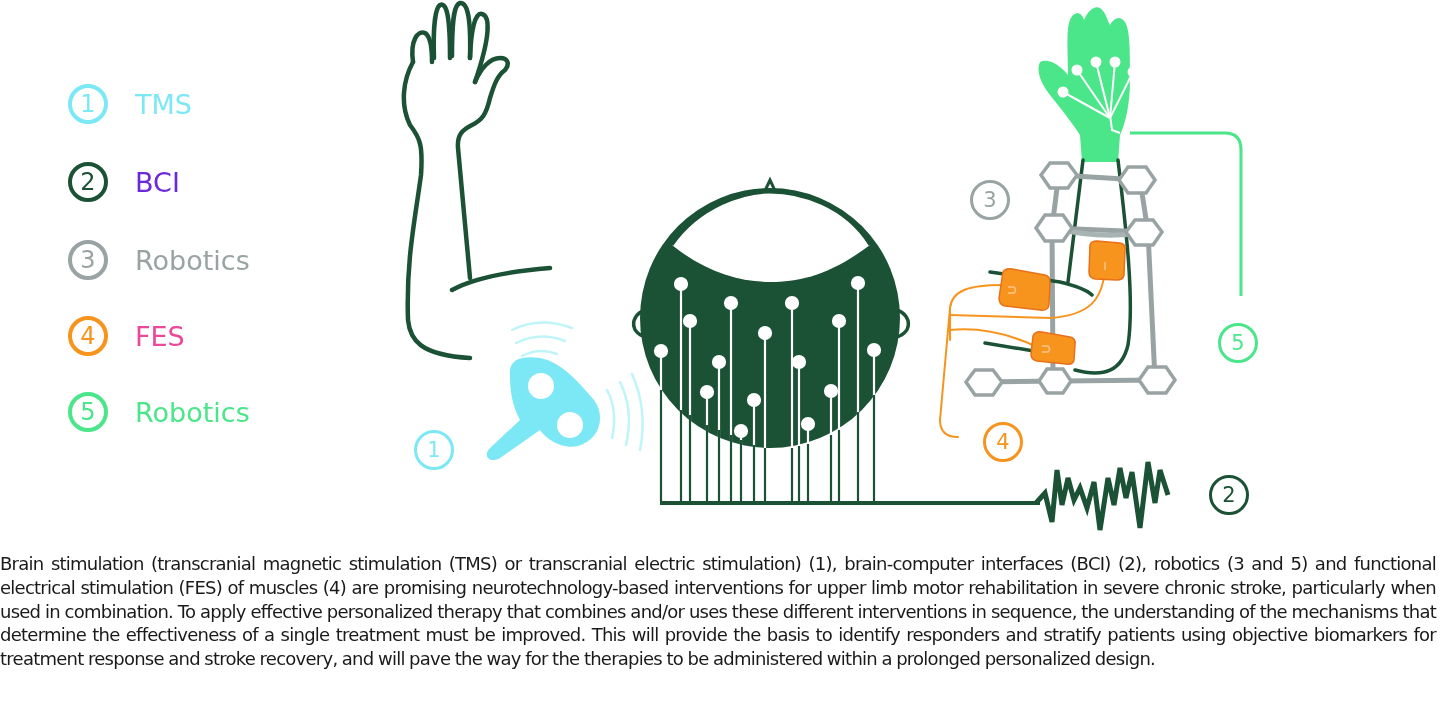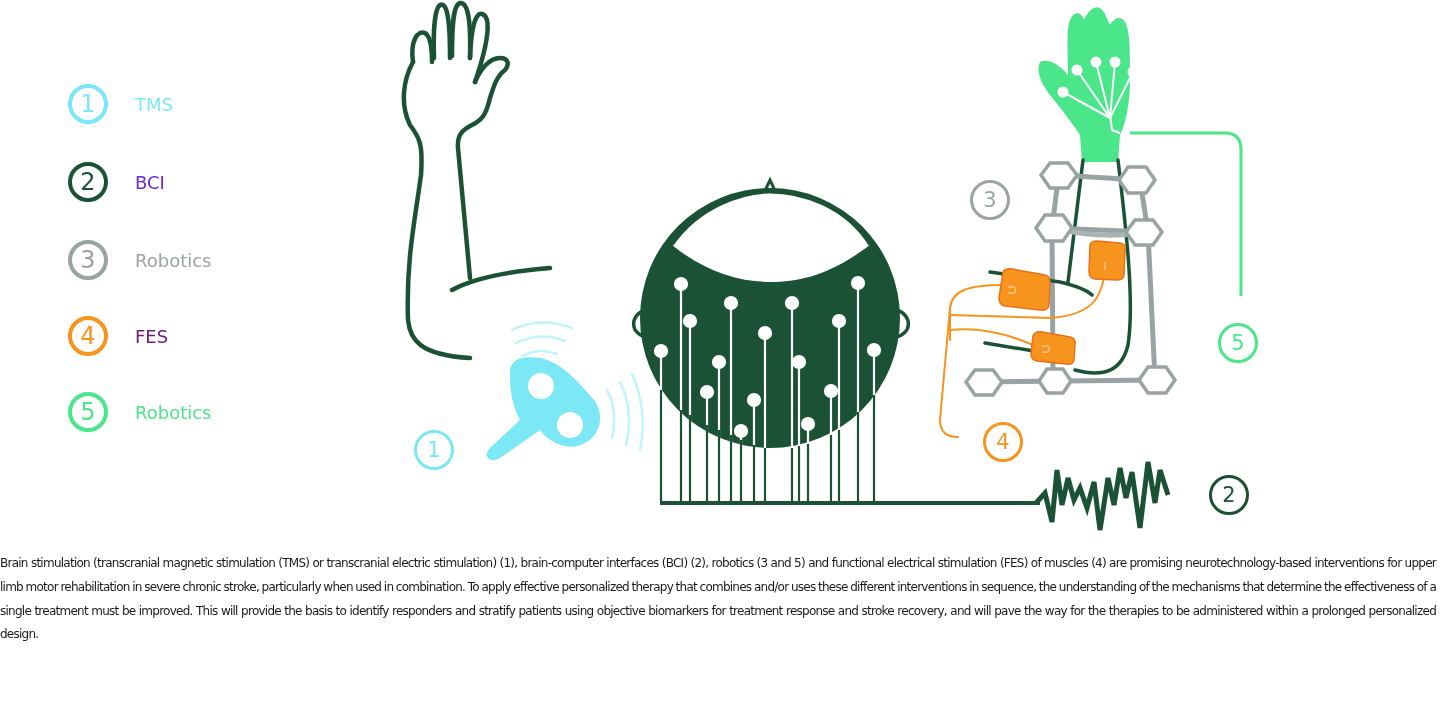--- a/index.html
+++ b/index.html
@@ -7,7 +7,7 @@
   .legend { position:absolute; left:68px; top:76px; }
   .legend-item { position:absolute; left:0; display:flex; align-items:center; height:48px; white-space:nowrap; }
   .badge { width:40px; height:40px; border-radius:50%; border:4px solid; box-sizing:border-box; display:flex; align-items:center; justify-content:center; font-size:24px; font-family:"DejaVu Sans", sans-serif; }
-  .legend-label { margin-left:27px; font-size:18px; font-family:"DejaVu Sans", sans-serif; }
+  .legend-label { margin-left:27px; font-size:27px; font-family:"DejaVu Sans", sans-serif; }
   svg.art { position:absolute; left:0; top:0; }
   .caption { position:absolute; left:0; top:552px; width:1436px; font-family:"DejaVu Sans", sans-serif; font-size:12px; line-height:23.8px; color:#1a1a1a; text-align:justify; letter-spacing:-0.75px; word-spacing:-0.5px; }
   .marker { position:absolute; width:40px; height:40px; border-radius:50%; border:3px solid; box-sizing:border-box; display:flex; align-items:center; justify-content:center; font-size:21px; font-family:"DejaVu Sans", sans-serif; }

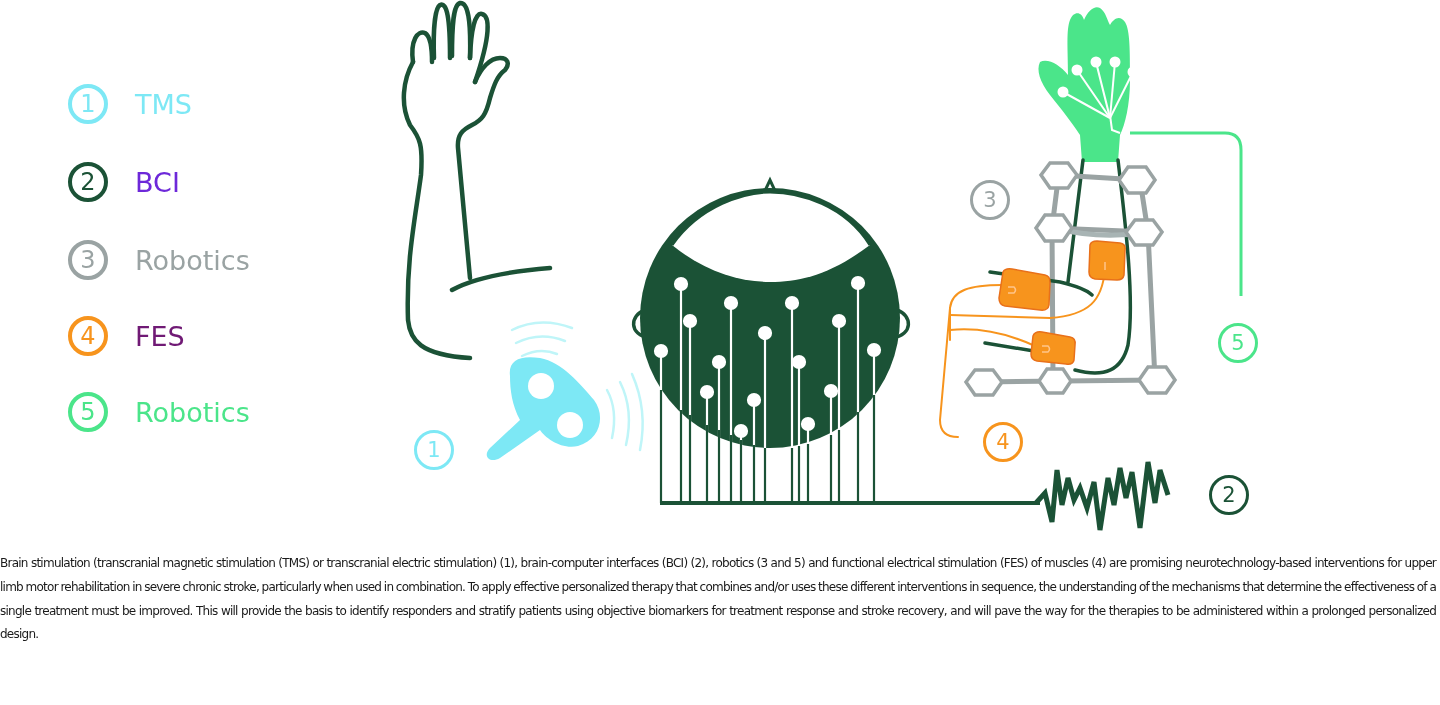--- a/index.html
+++ b/index.html
@@ -30,7 +30,7 @@
   </div>
   <div class="legend-item" style="top:236px">
     <div class="badge" style="border-color:#f7941d;color:#f7941d">4</div>
-    <span class="legend-label" style="color:#701a75">FES</span>
+    <span class="legend-label" style="color:#ec4899">FES</span>
   </div>
   <div class="legend-item" style="top:312px">
     <div class="badge" style="border-color:#4be58a;color:#4be58a">5</div>

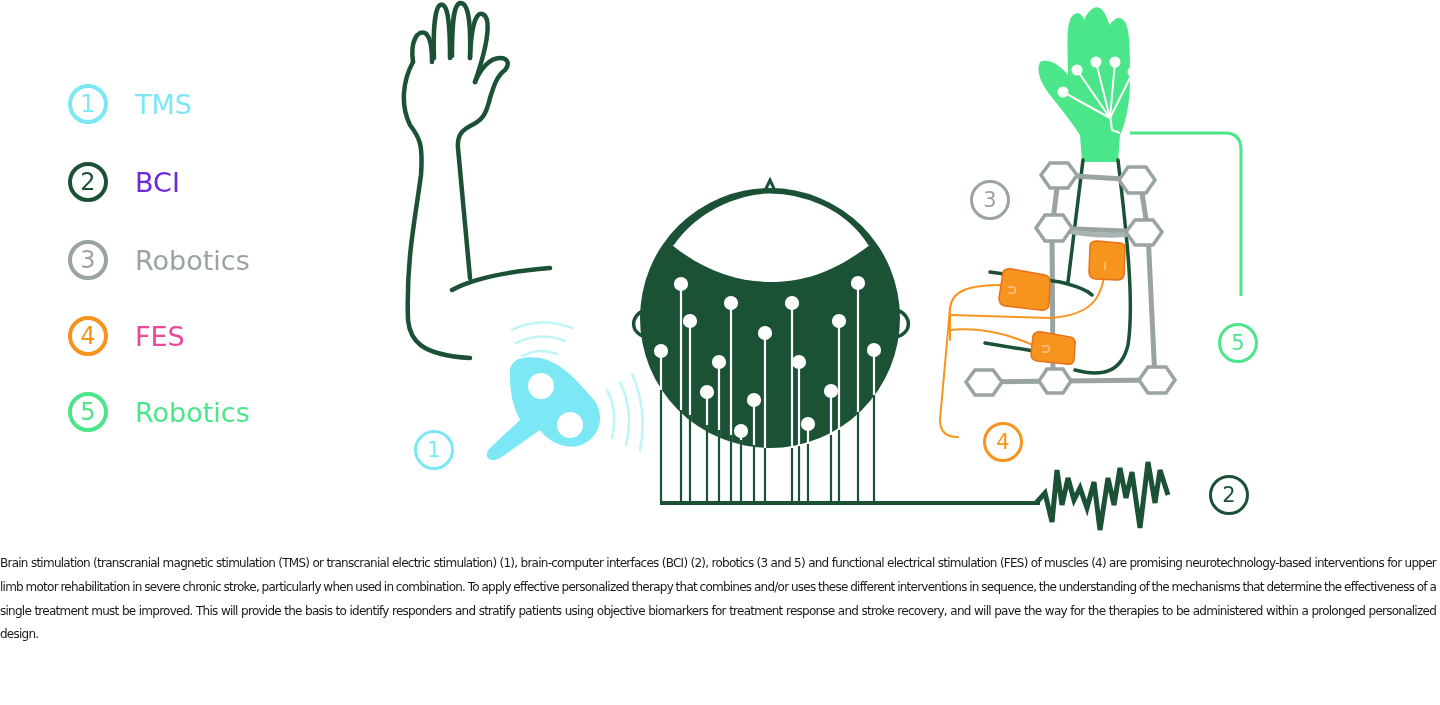--- a/index.html
+++ b/index.html
@@ -9,7 +9,7 @@
   .badge { width:40px; height:40px; border-radius:50%; border:4px solid; box-sizing:border-box; display:flex; align-items:center; justify-content:center; font-size:24px; font-family:"DejaVu Sans", sans-serif; }
   .legend-label { margin-left:27px; font-size:27px; font-family:"DejaVu Sans", sans-serif; }
   svg.art { position:absolute; left:0; top:0; }
-  .caption { position:absolute; left:0; top:552px; width:1436px; font-family:"DejaVu Sans", sans-serif; font-size:12px; line-height:23.8px; color:#1a1a1a; text-align:justify; letter-spacing:-0.75px; word-spacing:-0.5px; }
+  .caption { position:absolute; left:0; top:552px; width:1436px; font-family:"DejaVu Sans", sans-serif; font-size:18px; line-height:23.8px; color:#1a1a1a; text-align:justify; letter-spacing:-0.75px; word-spacing:-0.5px; }
   .marker { position:absolute; width:40px; height:40px; border-radius:50%; border:3px solid; box-sizing:border-box; display:flex; align-items:center; justify-content:center; font-size:21px; font-family:"DejaVu Sans", sans-serif; }
 </style>
 </head>

